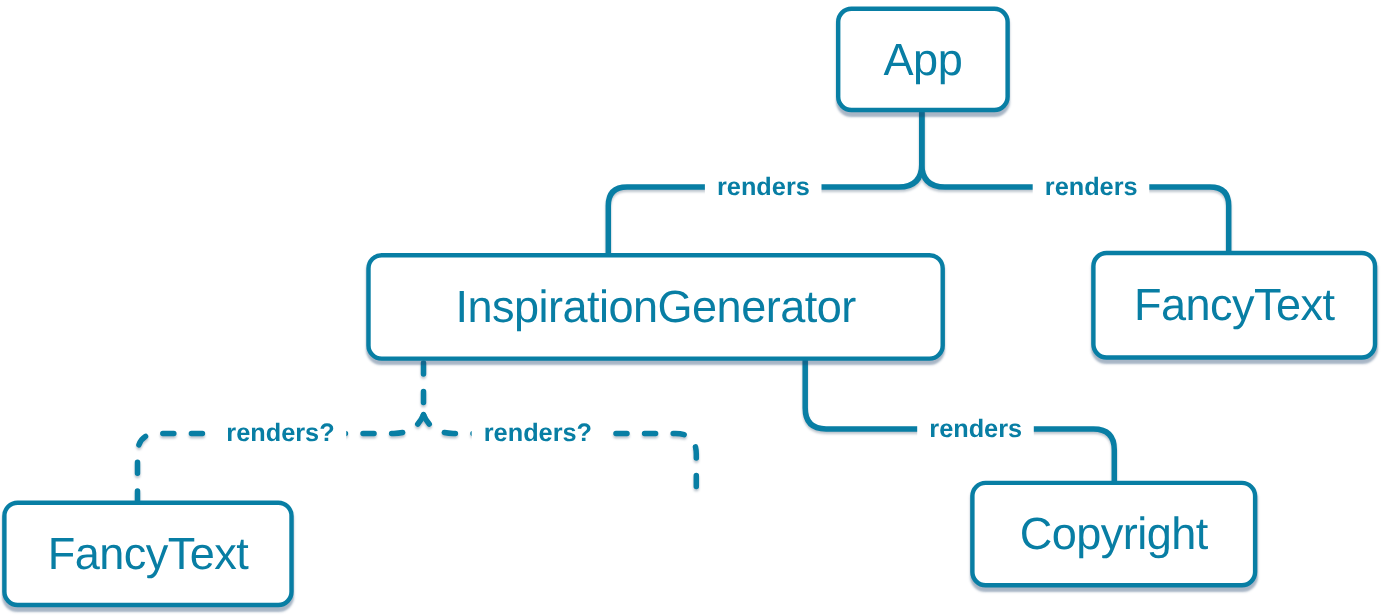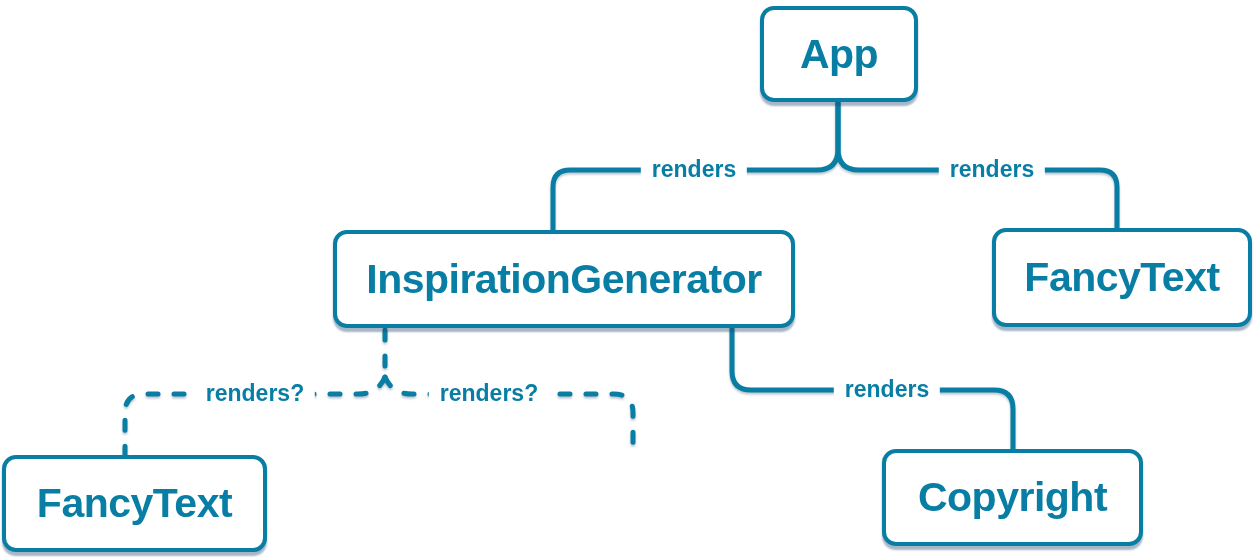--- a/index.html
+++ b/index.html
@@ -53,7 +53,7 @@
   .node-label {
     color: var(--accent, #087ea4);
     font-size: 41px;
-    font-weight: 700;
+    font-weight: 400;
     letter-spacing: -0.5px;
     white-space: nowrap;
   }

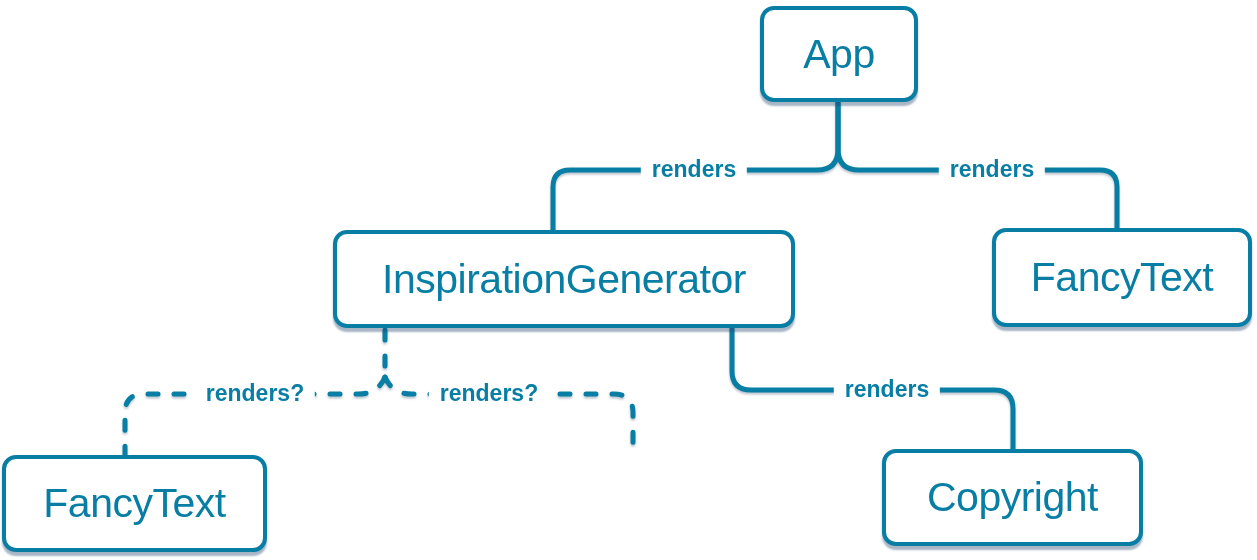--- a/index.html
+++ b/index.html
@@ -78,7 +78,7 @@
     <div class="node" style="left: 760px; top: 6px; width: 158px; height: 96px;">
       <span class="node-label">App</span>
     </div>
-    <div class="node" style="left: 333px; top: 230px; width: 462px; height: 98px;">
+    <div class="node" style="left: 333px; top: 230px; width: 526px; height: 98px;">
       <span class="node-label">InspirationGenerator</span>
     </div>
     <div class="node" style="left: 992px; top: 228px; width: 260px; height: 99px;">

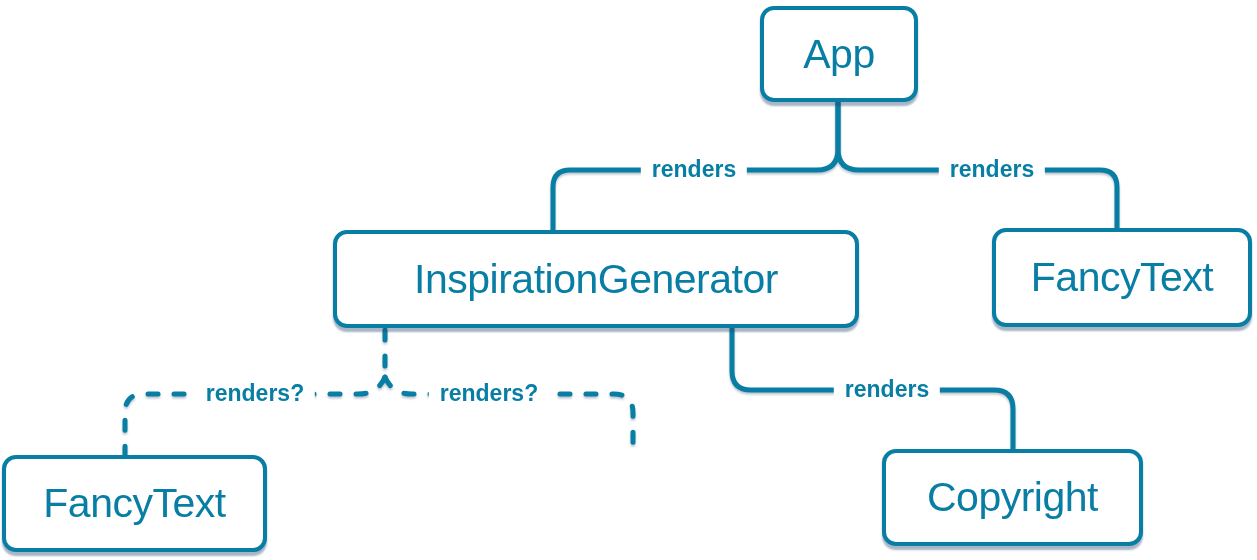--- a/index.html
+++ b/index.html
@@ -87,7 +87,7 @@
     <div class="node" style="left: 2px; top: 455px; width: 265px; height: 97px;">
       <span class="node-label">FancyText</span>
     </div>
-    <div class="node" style="left: 882px; top: 449px; width: 261px; height: 97px;">
+    <div class="node" style="left: 882px; top: 437px; width: 261px; height: 97px;">
       <span class="node-label">Copyright</span>
     </div>
   </div>

